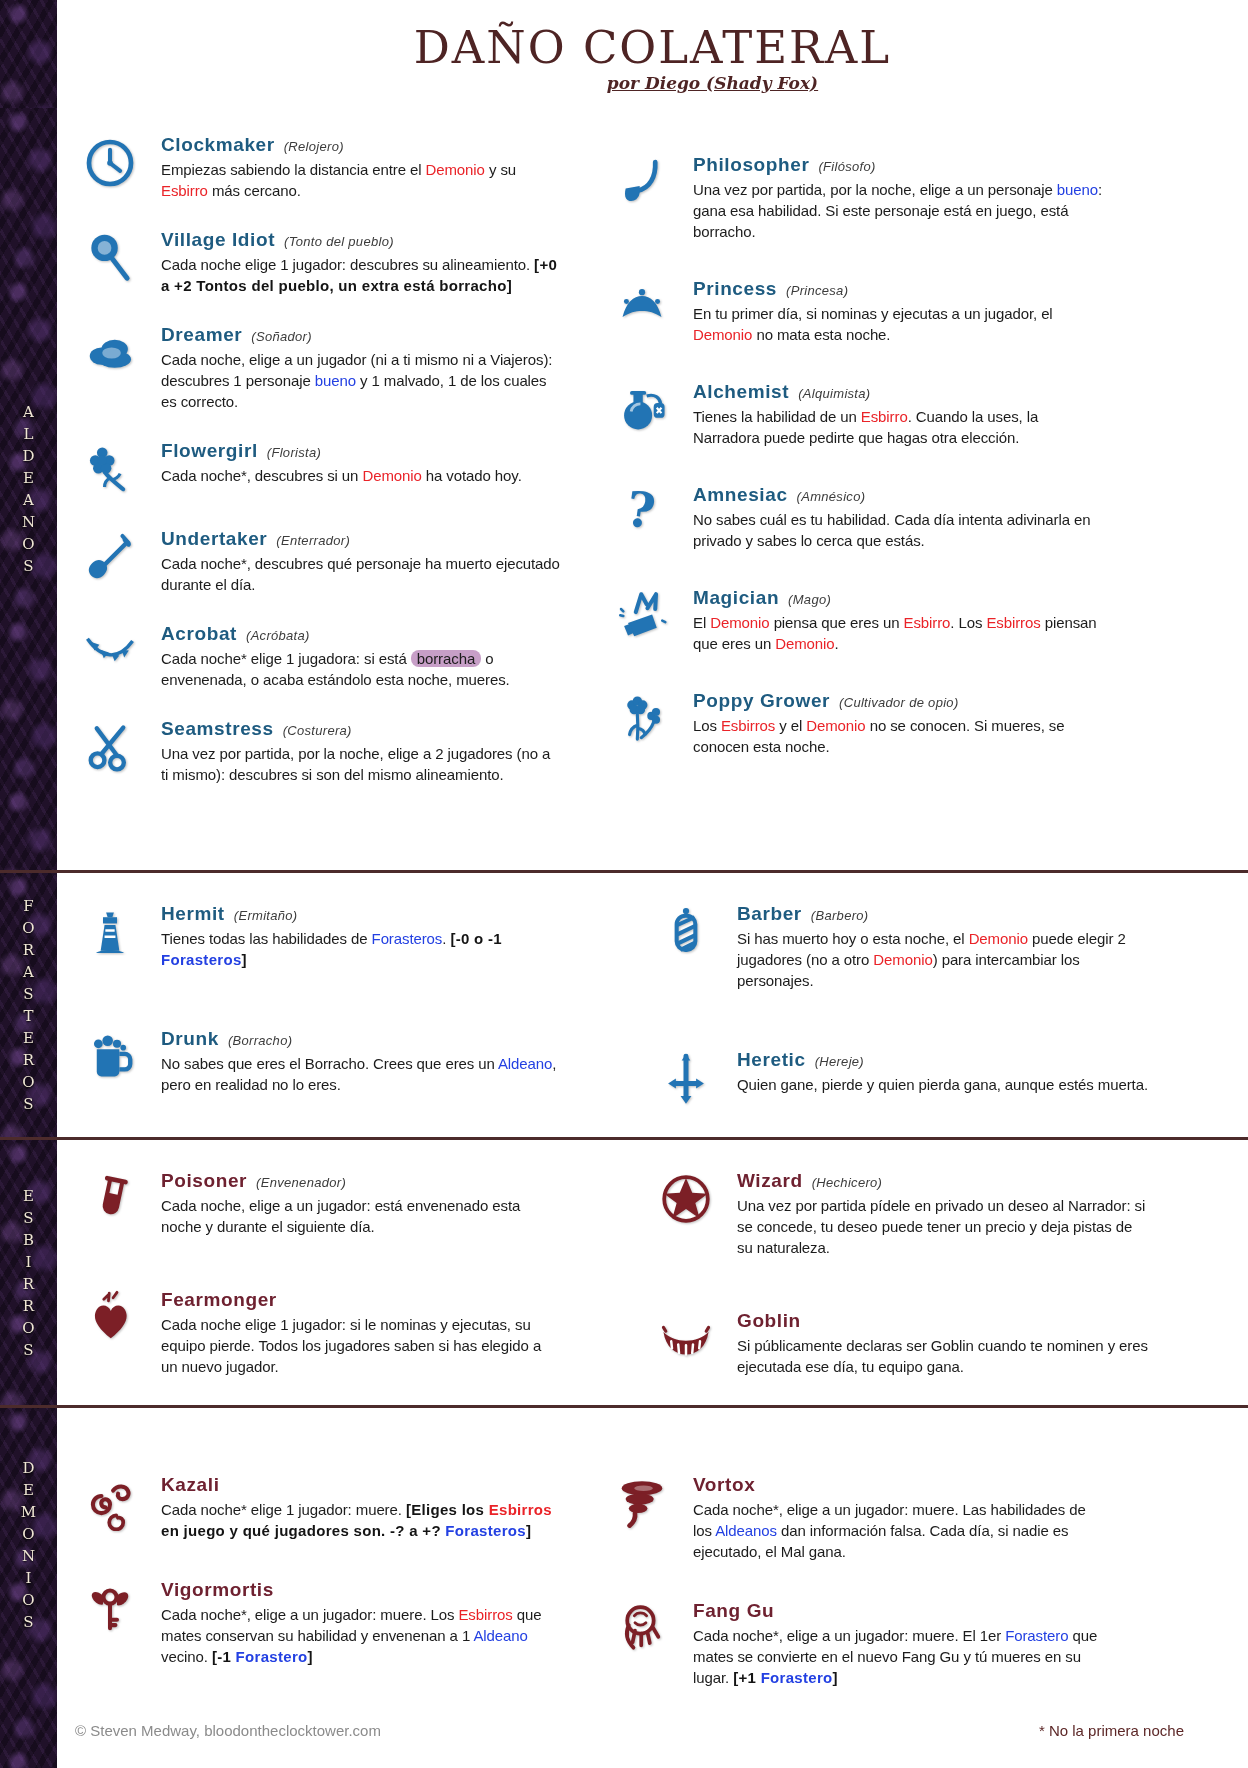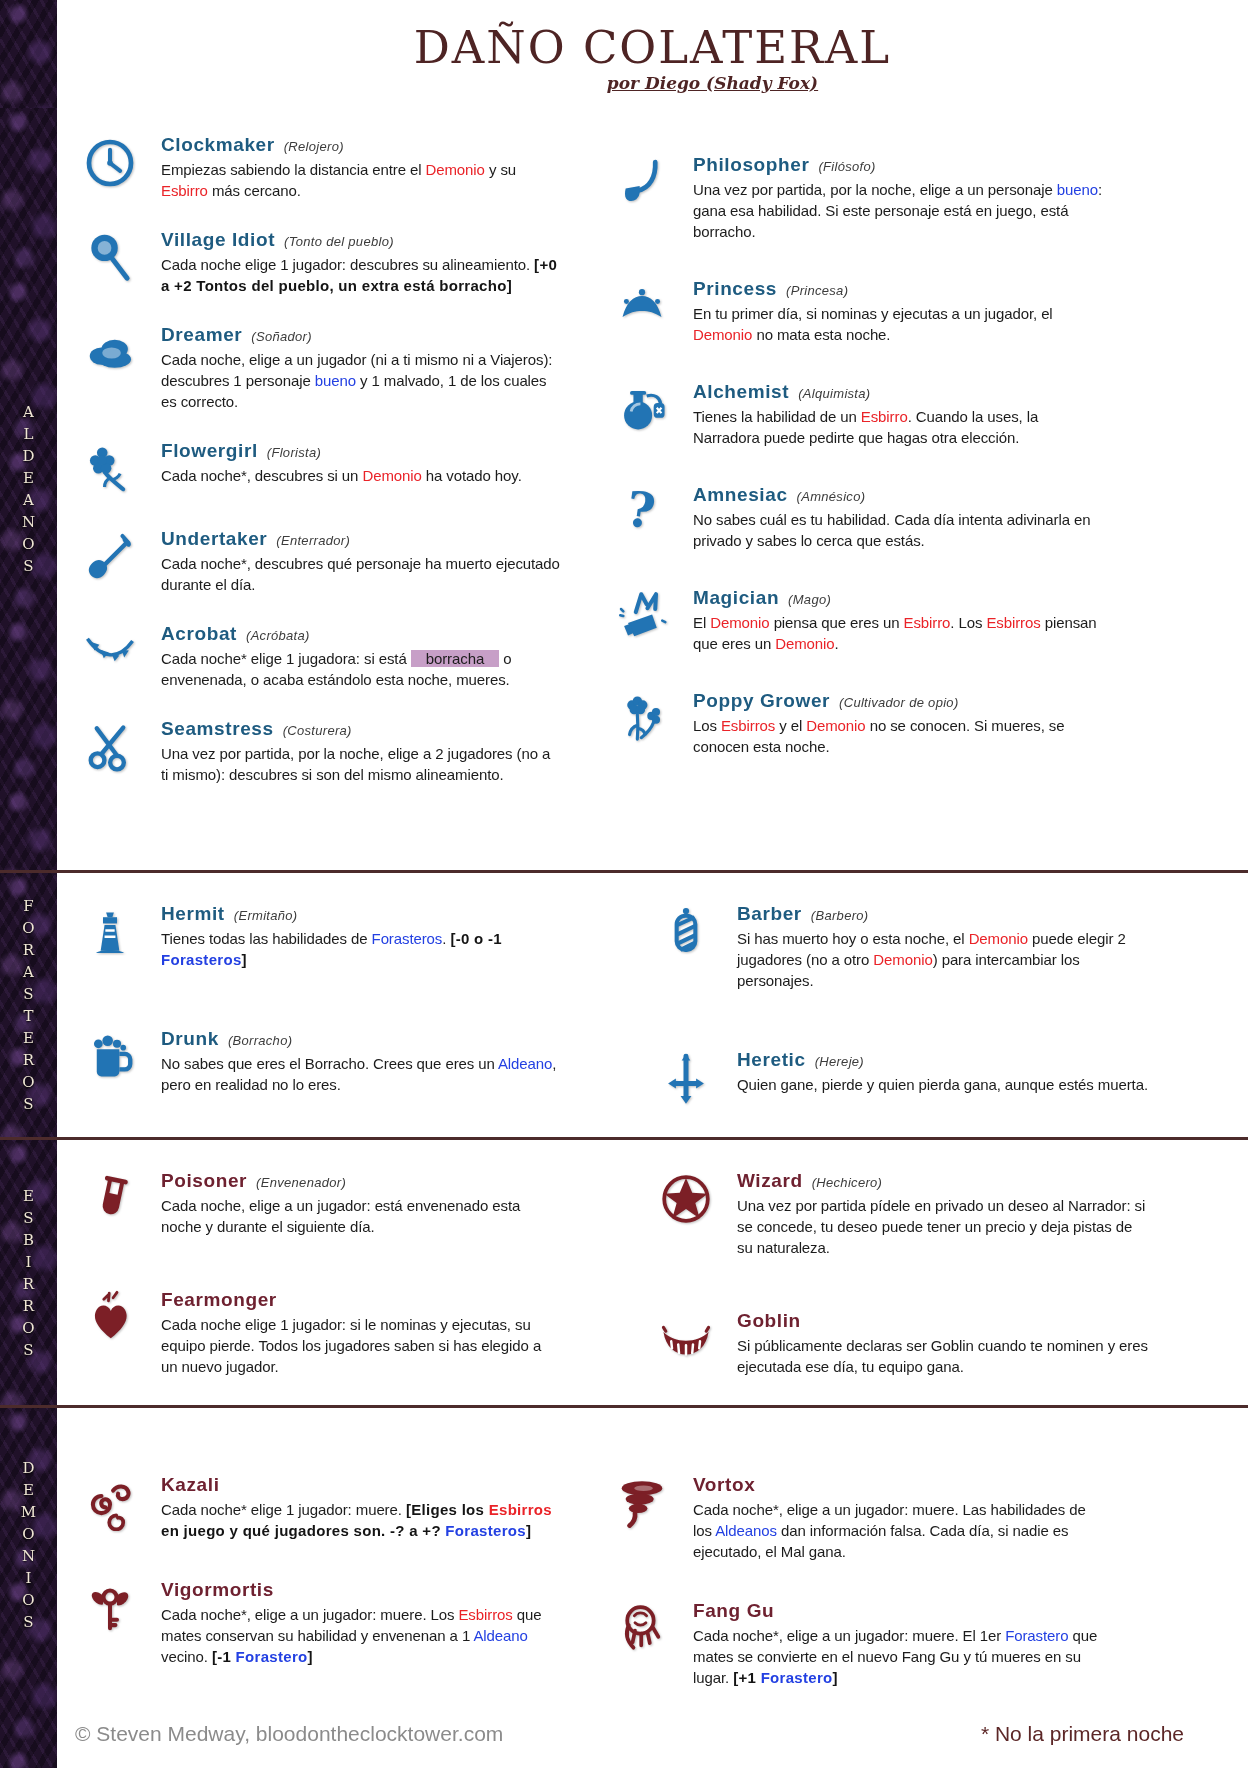--- a/index.html
+++ b/index.html
@@ -64,7 +64,7 @@
   .s-bold{font-weight:bold;color:#141414;letter-spacing:.3px;}
   .s-boldred{font-weight:bold;color:#ea2328;letter-spacing:.3px;}
   .s-boldblue{font-weight:bold;color:#2340e2;letter-spacing:.3px;}
-  .s-hl{background:#c79fc7;padding:0 15px;}
+  .s-hl{background:#c79fc7;padding:0 6px;border-radius:8px;}
   
   .footer{position:absolute;left:0;top:1722px;width:100%;box-sizing:border-box;
         display:flex;justify-content:space-between;padding:0 64px 0 75px;font-size:21px;}

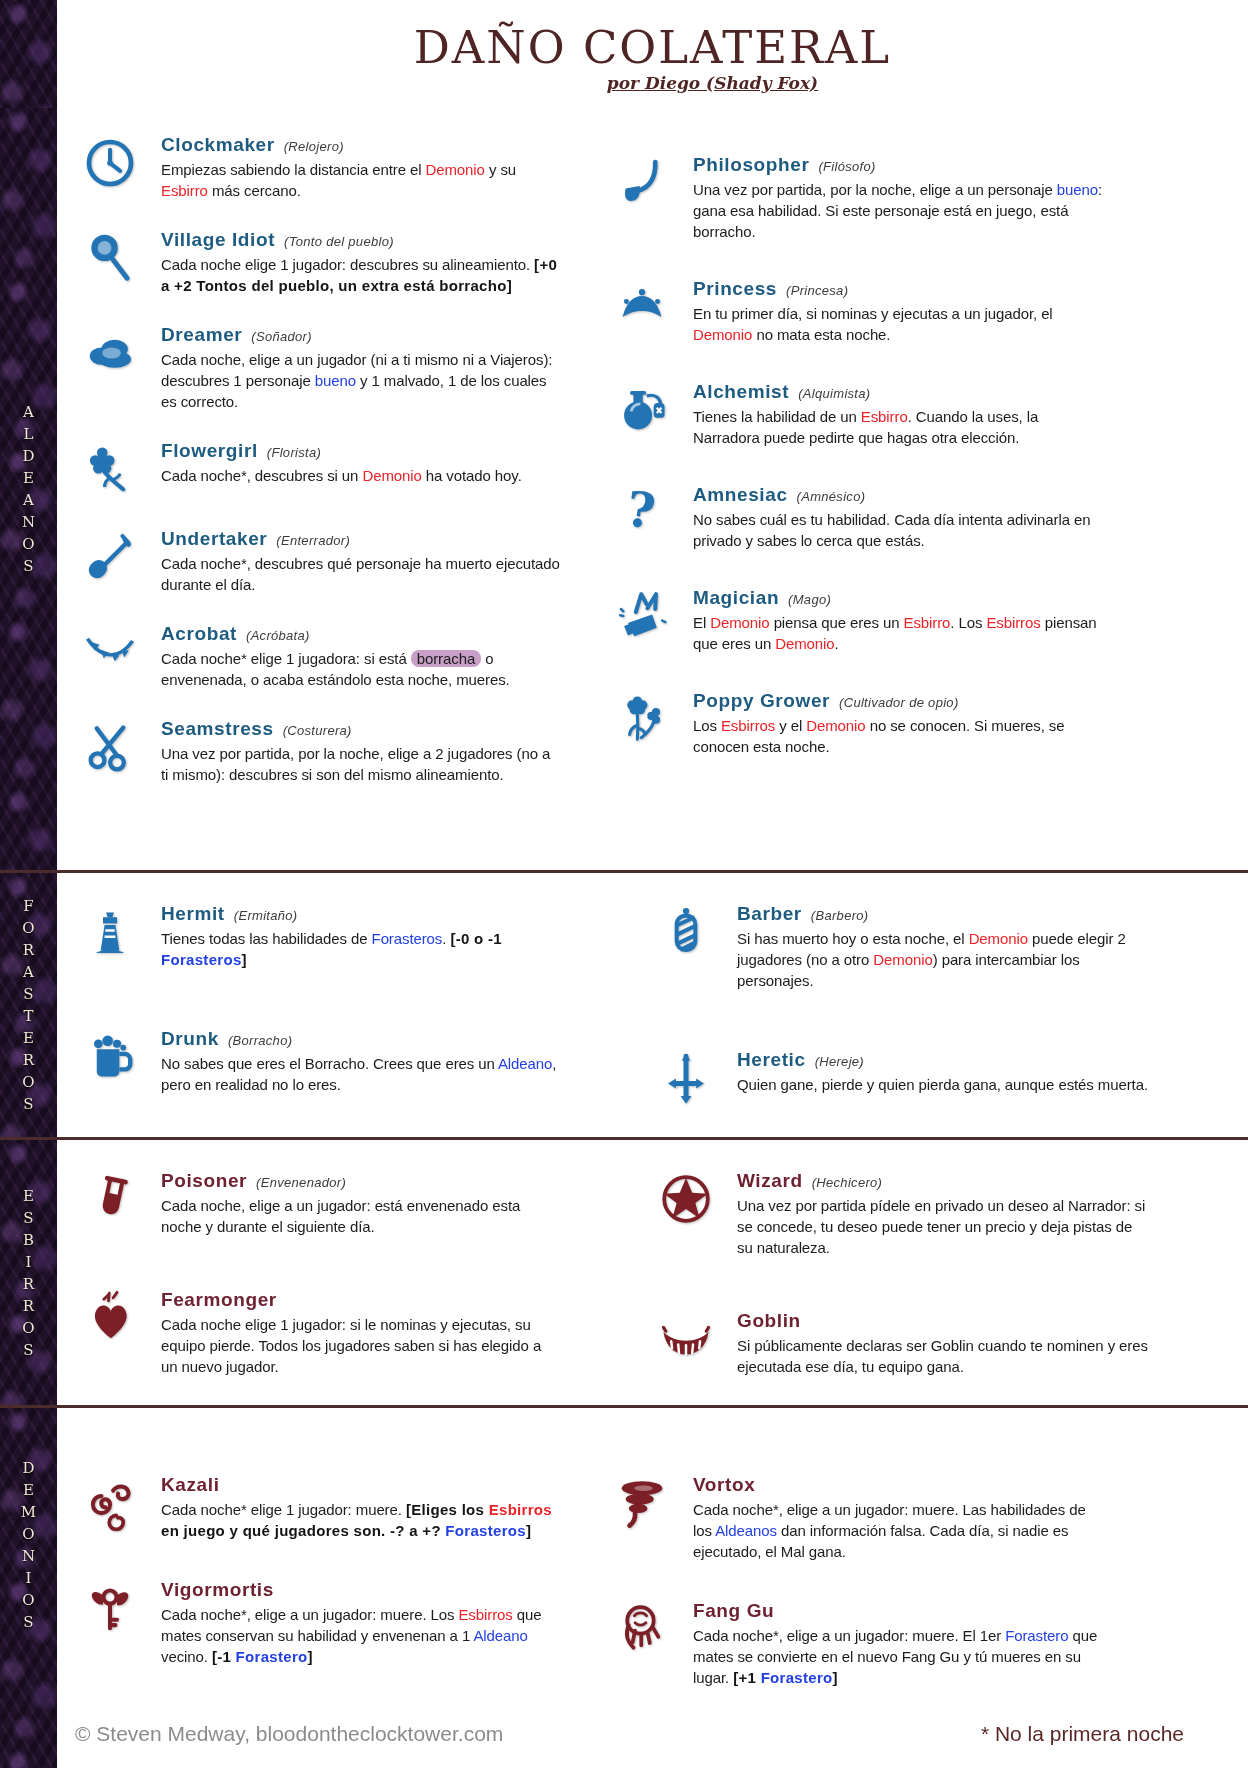--- a/index.html
+++ b/index.html
@@ -67,7 +67,7 @@
   .s-hl{background:#c79fc7;padding:0 6px;border-radius:8px;}
   
   .footer{position:absolute;left:0;top:1722px;width:100%;box-sizing:border-box;
-        display:flex;justify-content:space-between;padding:0 64px 0 75px;font-size:21px;}
+        display:flex;justify-content:space-between;padding:0 64px 0 75px;font-size:15px;}
   .footer-left{color:#8b8b8b;}
   .footer-right{color:#5c2727;}
 </style>

